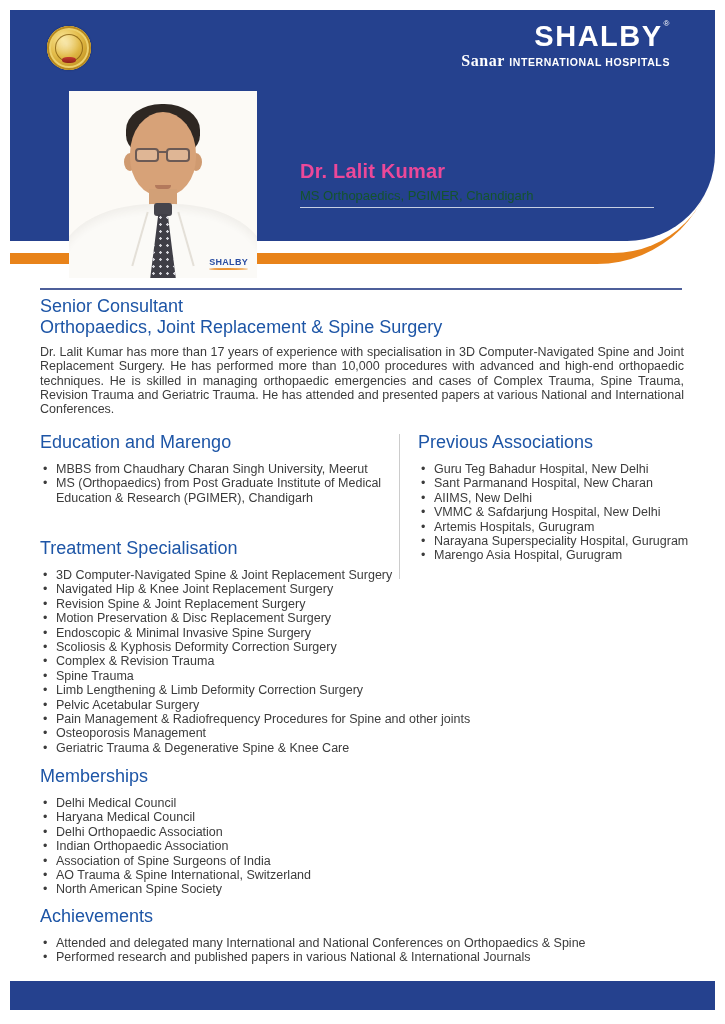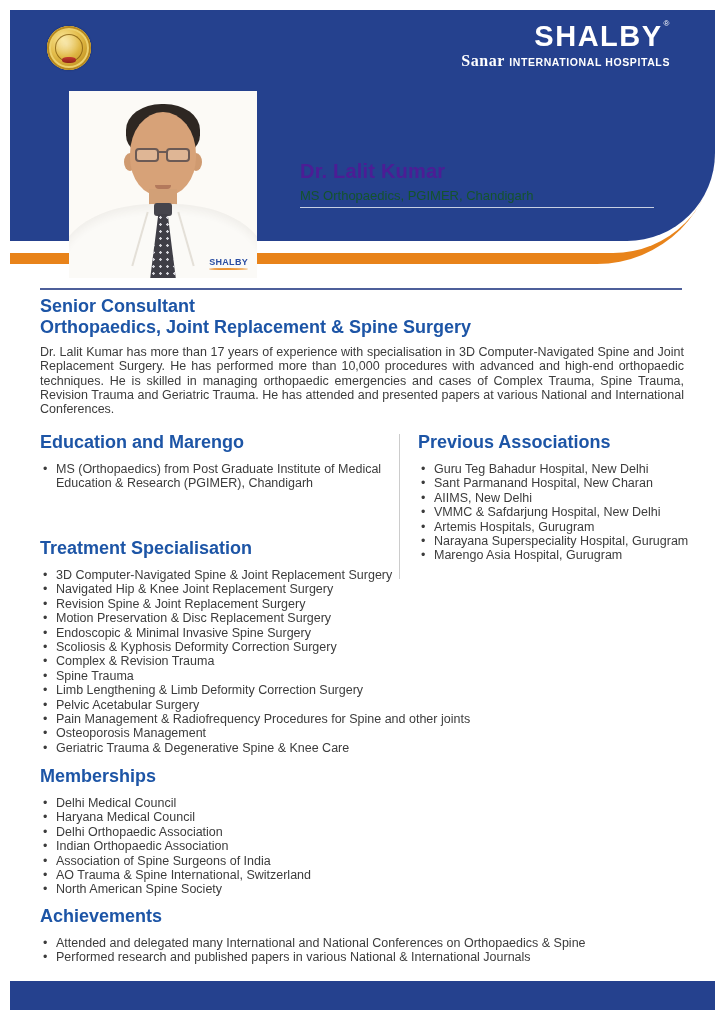--- a/index.html
+++ b/index.html
@@ -69,7 +69,7 @@
   .ph-mark::after { content:""; display:block; height:2px; margin-top:1px; border-radius:50%; background:linear-gradient(90deg, #e8831a, #f2a54d); }
 
   
-  .hero-name { position:absolute; left:300px; top:160px; color:#4c1d95; font-size:20px; font-weight:bold; letter-spacing:.2px; }
+  .hero-name { position:absolute; left:300px; top:160px; color:#ec4899; font-size:20px; font-weight:bold; letter-spacing:.2px; }
   .hero-qual { position:absolute; left:300px; top:188px; color:#14532d; font-size:13px; }
   .hero-rule { position:absolute; left:300px; top:207px; width:354px; height:1px; background:#c7cfe2; }
 

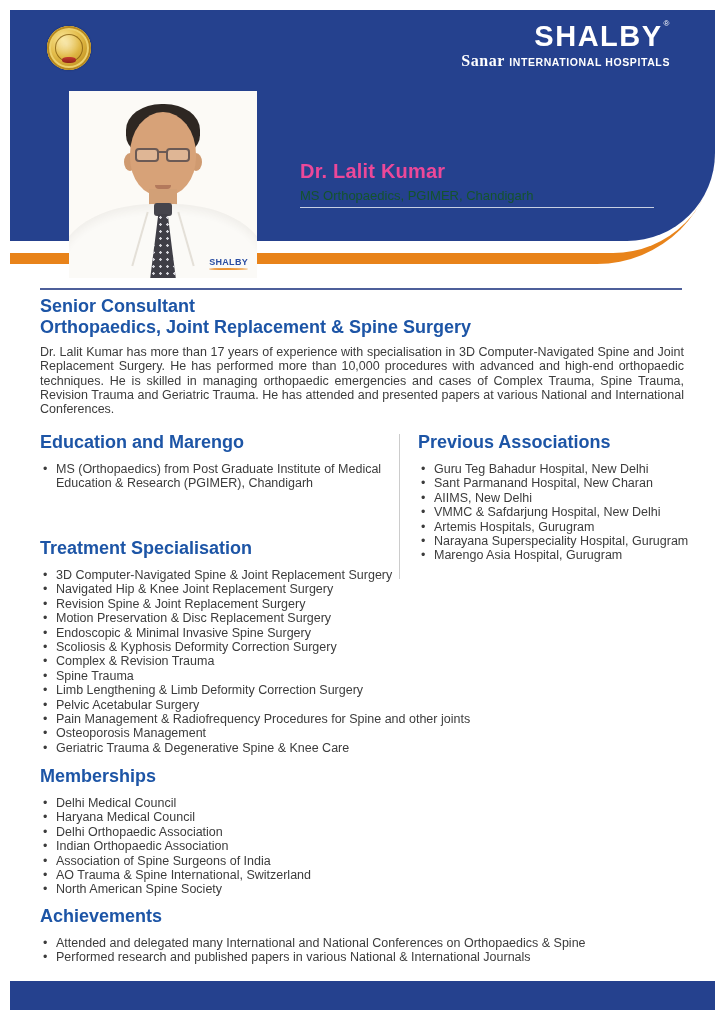--- a/index.html
+++ b/index.html
@@ -76,7 +76,7 @@
   
   .rule-top { position:absolute; left:40px; top:288px; width:642px; height:2px; background:#4d5f9a; }
 
-  .h-blue { color:#1d55a6; font-weight:bold; font-size:18px; line-height:21px; margin:0; }
+  .h-blue { color:#1d55a6; font-weight:normal; font-size:18px; line-height:21px; margin:0; }
   .designation { position:absolute; left:40px; top:296px; width:650px; }
 
   .summary {

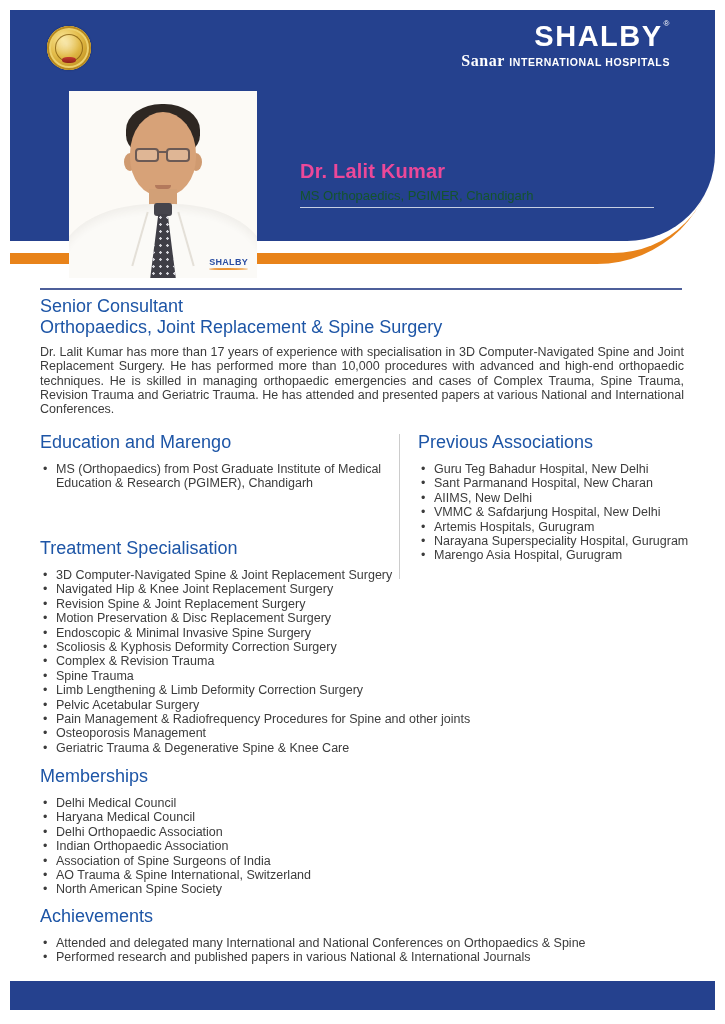--- a/index.html
+++ b/index.html
@@ -155,6 +155,7 @@
   <div class="section sec-education">
     <p class="h-blue">Education and Marengo</p>
     <ul class="blist">
+      <li>MBBS from Chaudhary Charan Singh University, Meerut</li>
       <li>MS (Orthopaedics) from Post Graduate Institute of Medical Education &amp; Research (PGIMER), Chandigarh</li>
     </ul>
   </div>

